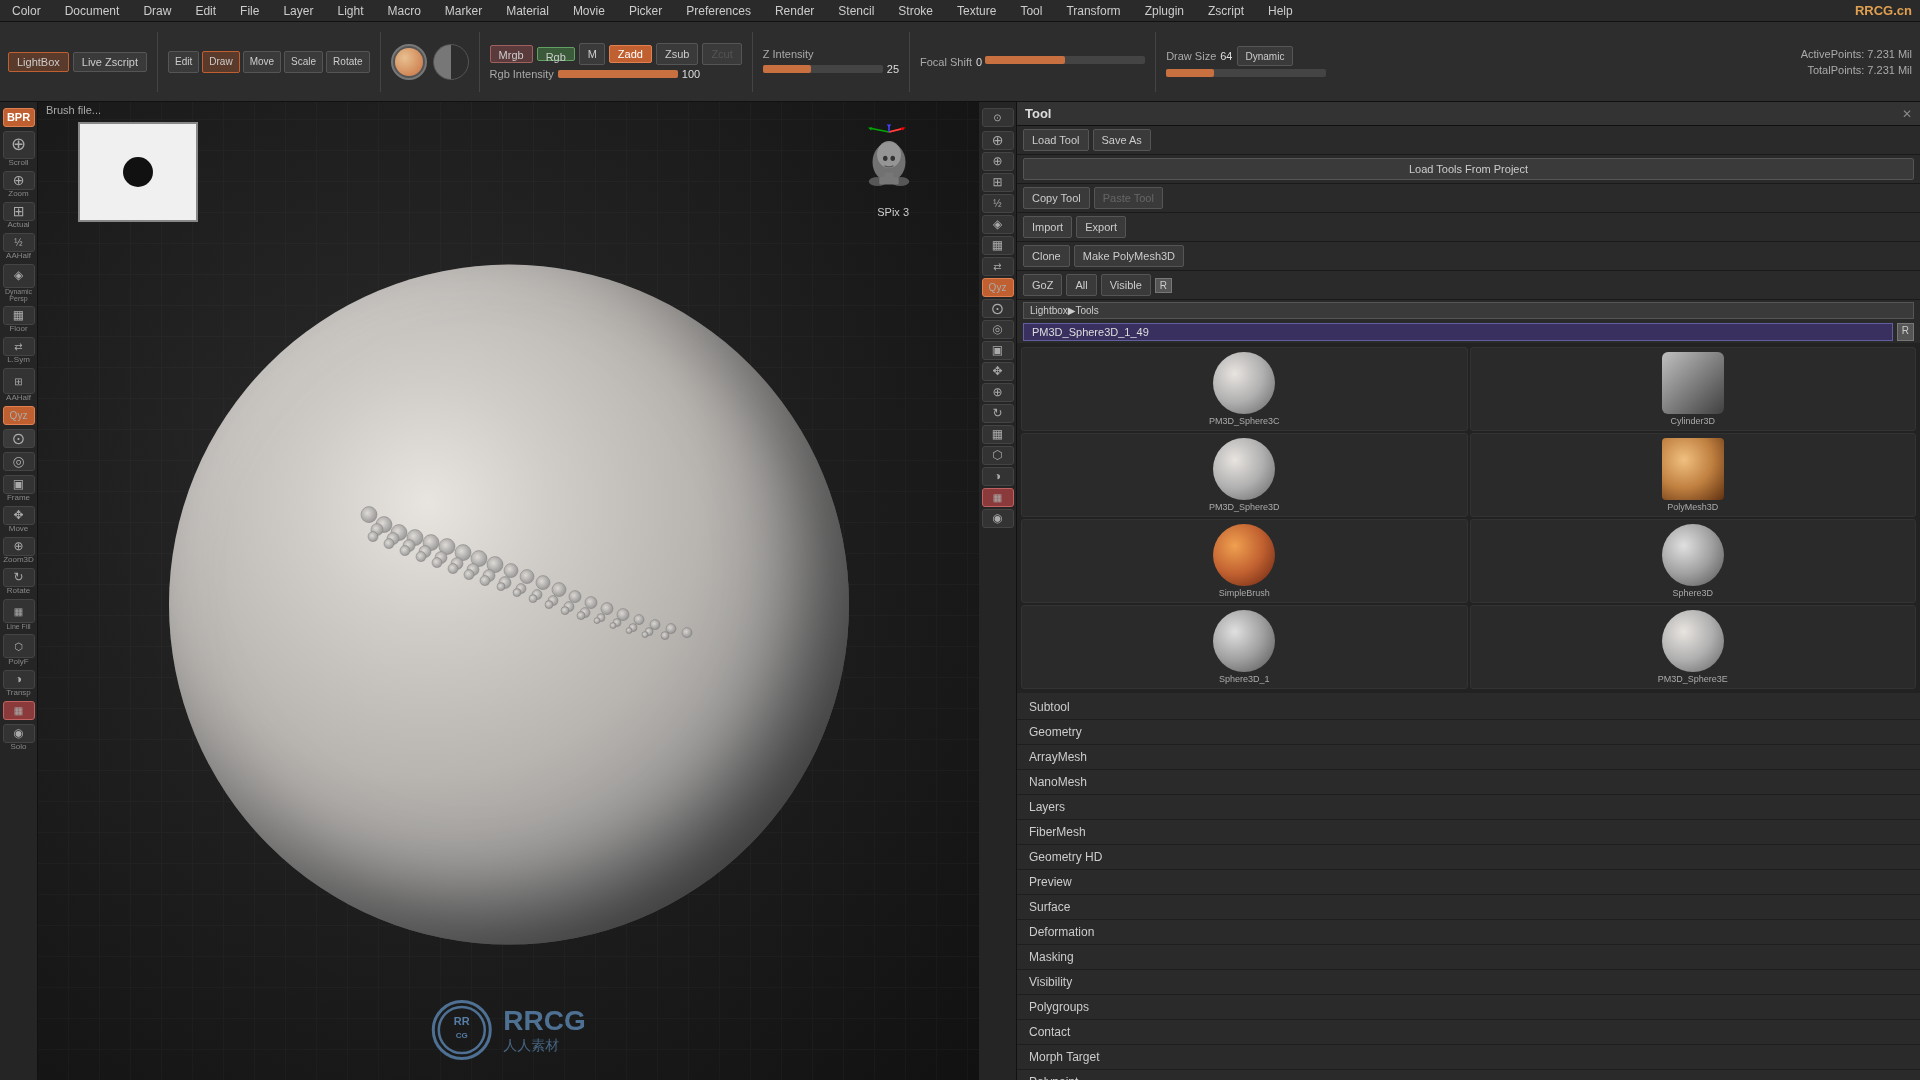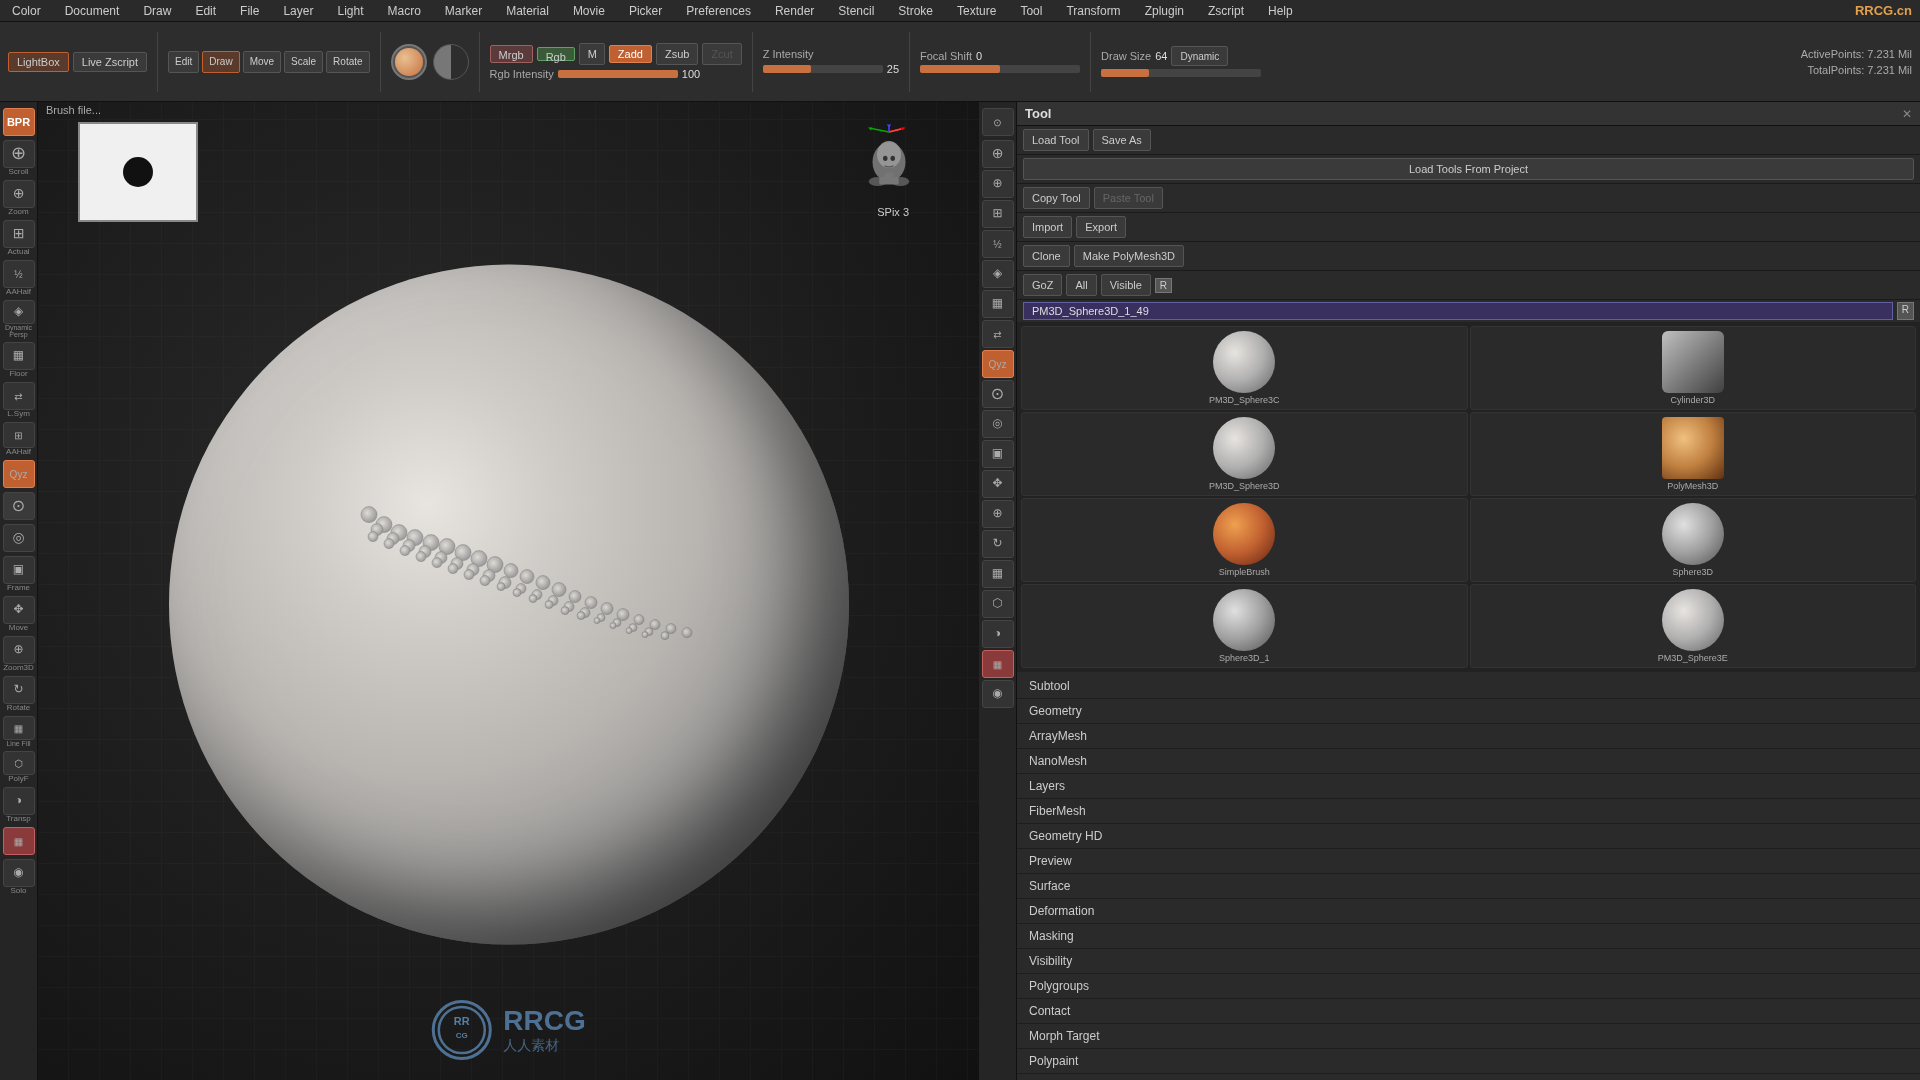--- a/index.html
+++ b/index.html
@@ -521,7 +521,7 @@
   </div>
   <div style="width:1px;height:60px;background:#444;margin:0 4px;"></div>
 
-  <div class="toolbar-group" style="flex-direction:column;gap:3px;align-items:flex-start;">
+  <div class="toolbar-group" style="flex-direction:row;gap:3px;align-items:flex-start;">
     <div style="display:flex;align-items:center;gap:4px;">
       <span class="toolbar-label">Focal Shift</span>
       <span style="color:#ddd;font-size:11px;">0</span>

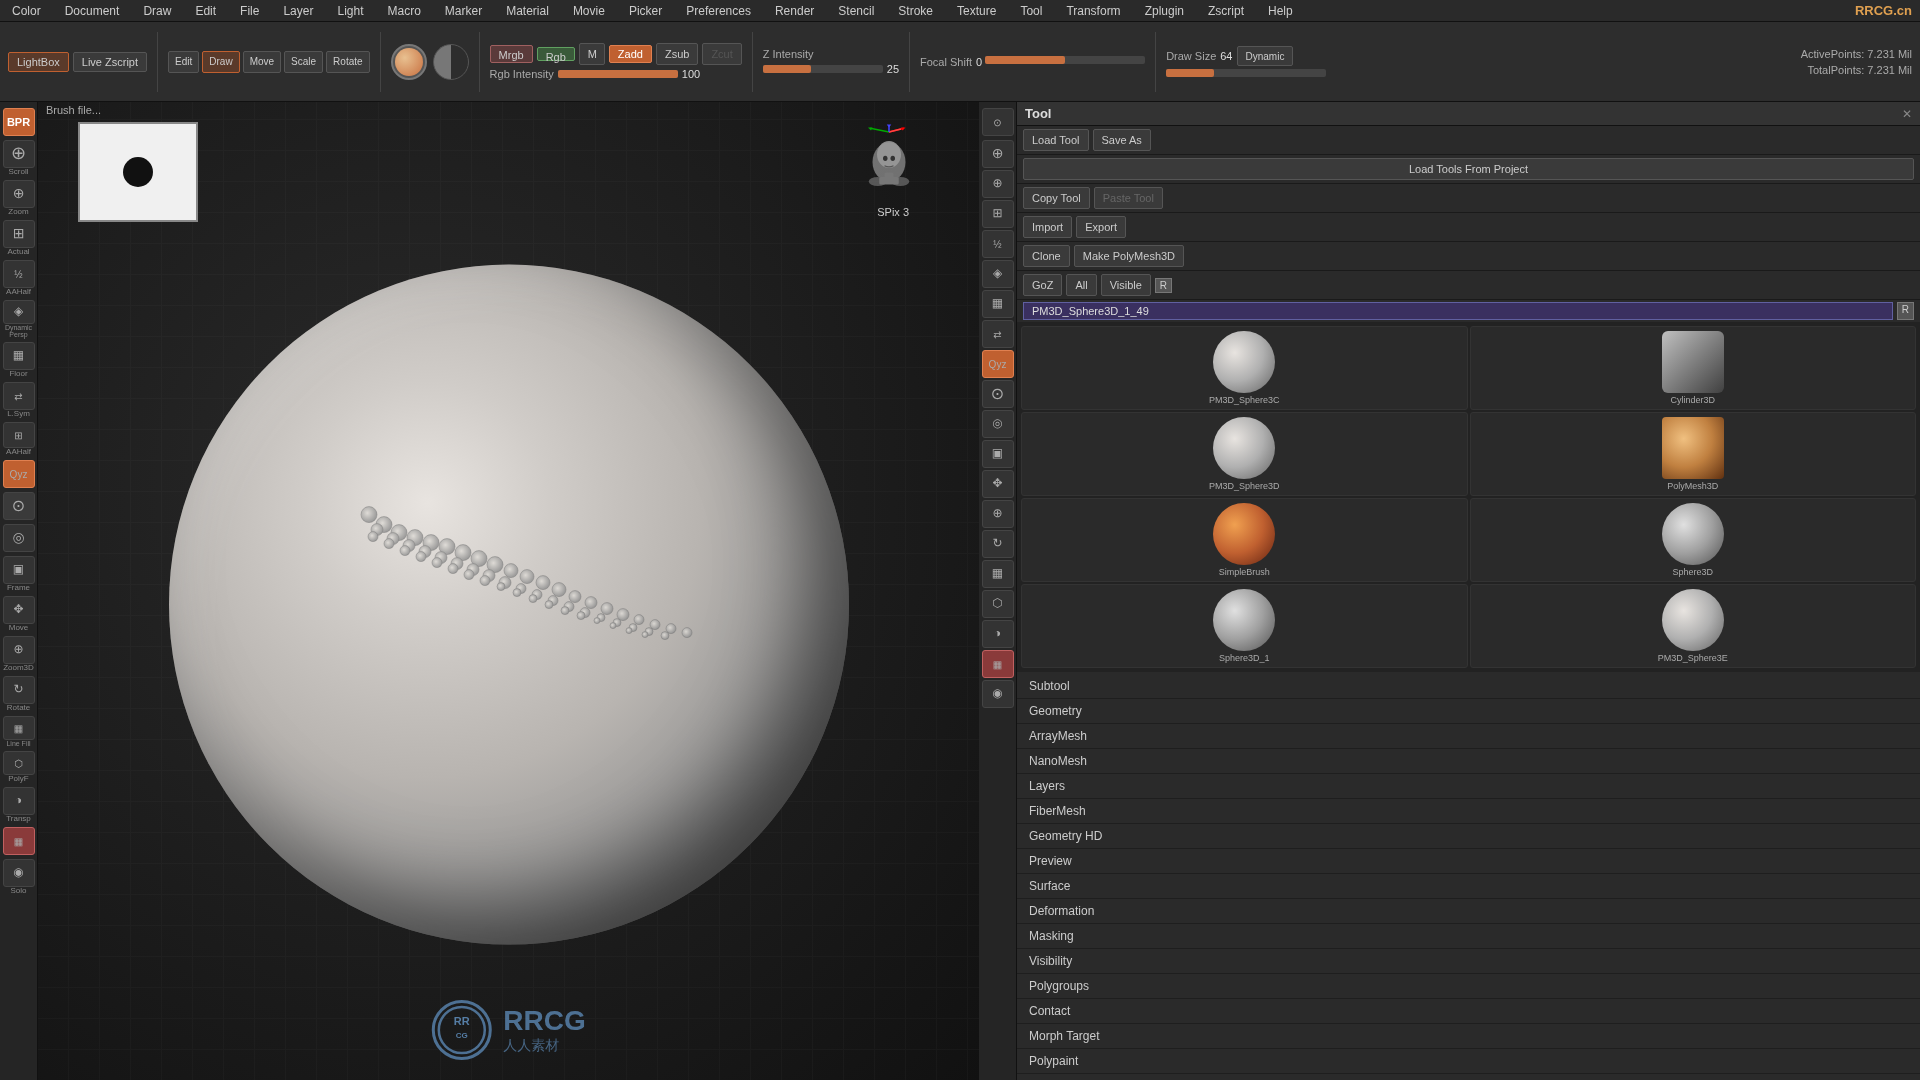--- a/index.html
+++ b/index.html
@@ -137,7 +137,7 @@
     }
     .side-btn {
       width: 32px;
-      height: 28px;
+      height: 19px;
       background: #333;
       border: 1px solid #444;
       border-radius: 3px;

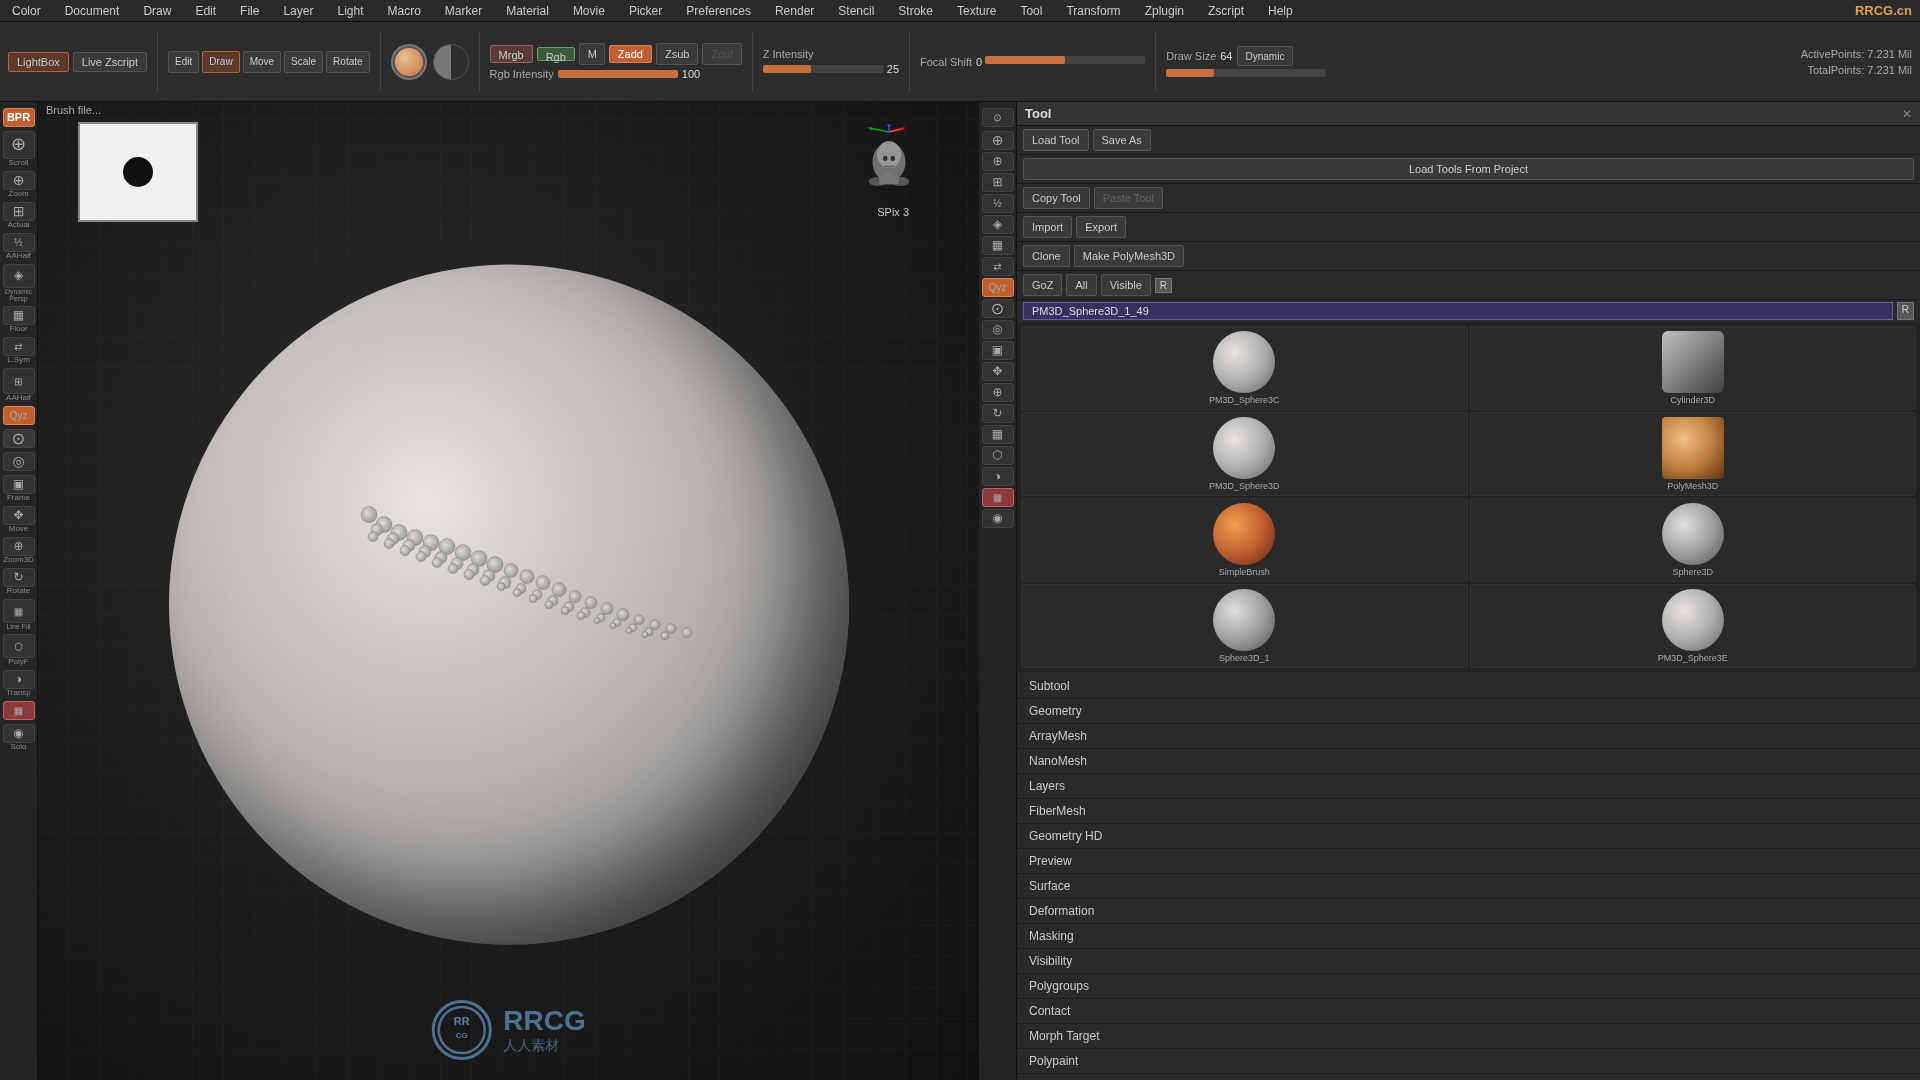--- a/index.html
+++ b/index.html
@@ -877,6 +877,9 @@
         <span class="r-badge">R</span>
       </div>
 
+      <div class="lightbox-row">
+        <button class="lightbox-btn" style="flex:1;text-align:left;">Lightbox▶Tools</button>
+      </div>
 
       <div class="tool-selector-row">
         <div class="active-tool-name">PM3D_Sphere3D_1_49</div>

